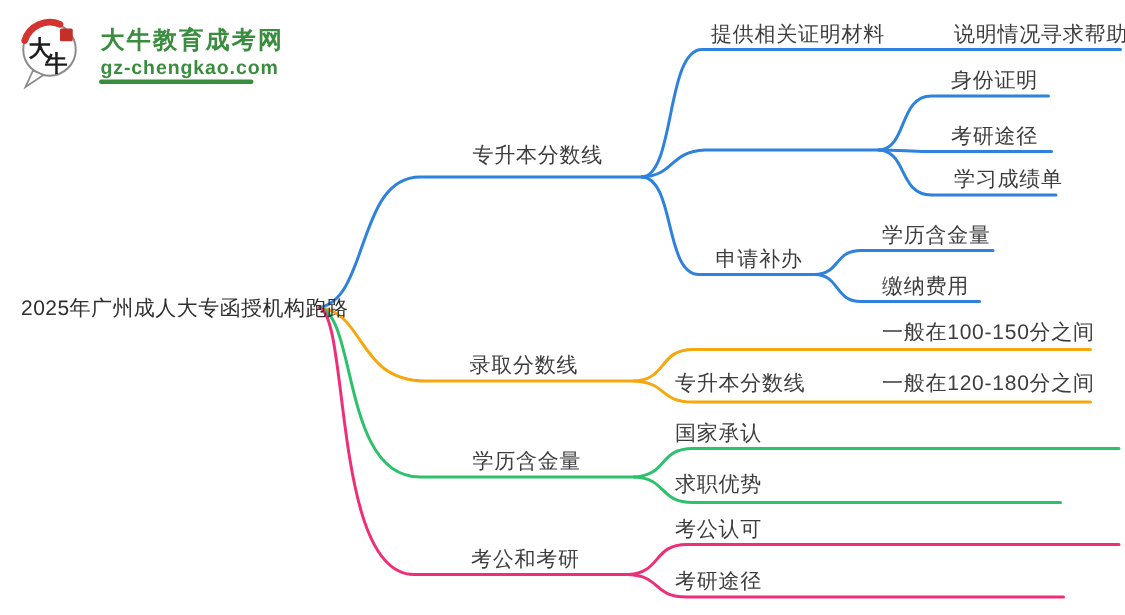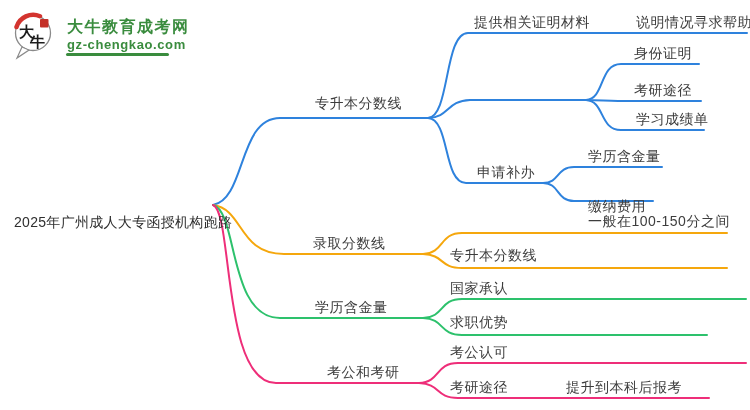--- a/index.html
+++ b/index.html
@@ -87,7 +87,7 @@
   <div class="node" style="left:636px;top:111px">学习成绩单</div>
   <div class="node" style="left:477px;top:164px">申请补办</div>
   <div class="node" style="left:588px;top:148px">学历含金量</div>
-  <div class="node" style="left:588px;top:198px">缴纳费用</div>
+  <div class="node" style="left:588px;top:182px">缴纳费用</div>
 
   <div class="node" style="left:313px;top:235px">录取分数线</div>
   <div class="node" style="left:588px;top:213px">一般在100-150分之间</div>

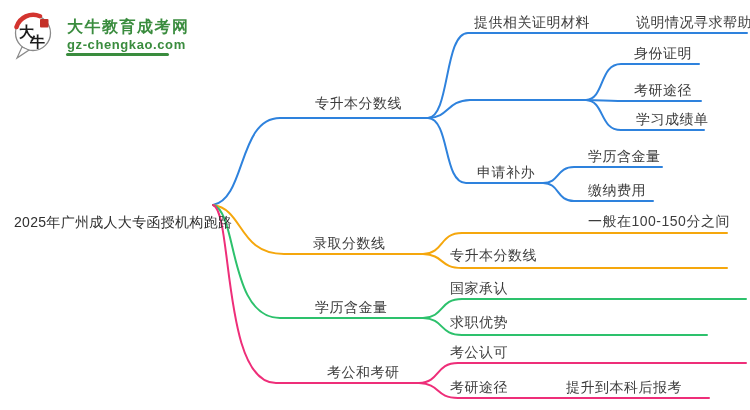--- a/index.html
+++ b/index.html
@@ -77,7 +77,7 @@
     <div class="brand-rule"></div>
   </div>
 
-  <div class="node root" style="left:14px;top:214px">2025年广州成人大专函授机构跑路</div>
+  <div class="node root" style="left:14px;top:197px">2025年广州成人大专函授机构跑路</div>
 
   <div class="node" style="left:315px;top:95px">专升本分数线</div>
   <div class="node" style="left:474px;top:14px">提供相关证明材料</div>

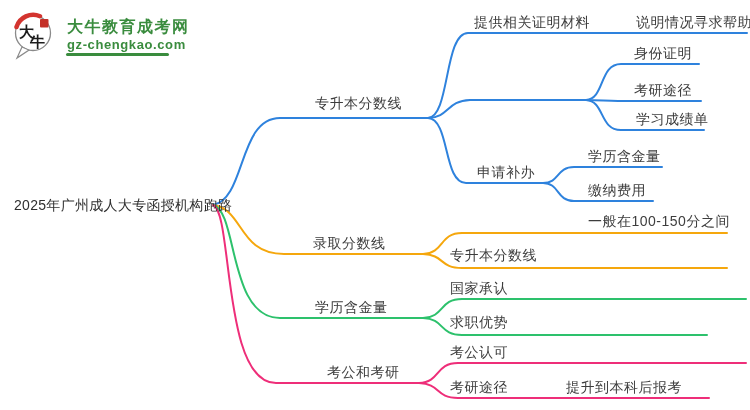--- a/index.html
+++ b/index.html
@@ -92,6 +92,7 @@
   <div class="node" style="left:313px;top:235px">录取分数线</div>
   <div class="node" style="left:588px;top:213px">一般在100-150分之间</div>
   <div class="node" style="left:450px;top:247px">专升本分数线</div>
+  <div class="node" style="left:588px;top:247px">一般在120-180分之间</div>
 
   <div class="node" style="left:315px;top:299px">学历含金量</div>
   <div class="node" style="left:450px;top:280px">国家承认</div>

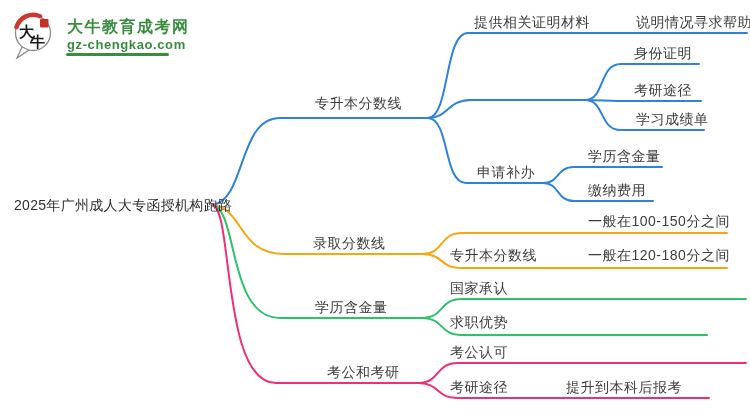--- a/index.html
+++ b/index.html
@@ -98,7 +98,7 @@
   <div class="node" style="left:450px;top:280px">国家承认</div>
   <div class="node" style="left:450px;top:314px">求职优势</div>
 
-  <div class="node" style="left:327px;top:364px">考公和考研</div>
+  <div class="node" style="left:314px;top:364px">考公和考研</div>
   <div class="node" style="left:450px;top:344px">考公认可</div>
   <div class="node" style="left:450px;top:379px">考研途径</div>
   <div class="node" style="left:566px;top:379px">提升到本科后报考</div>

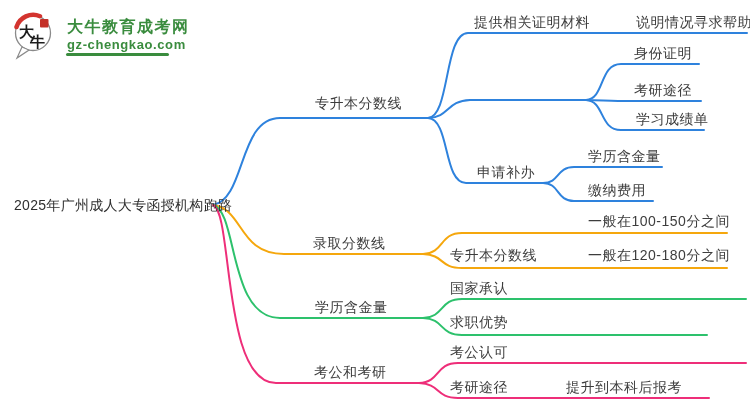--- a/index.html
+++ b/index.html
@@ -101,7 +101,6 @@
   <div class="node" style="left:314px;top:364px">考公和考研</div>
   <div class="node" style="left:450px;top:344px">考公认可</div>
   <div class="node" style="left:450px;top:379px">考研途径</div>
-  <div class="node" style="left:566px;top:379px">提升到本科后报考</div>
 
 </div>
 

